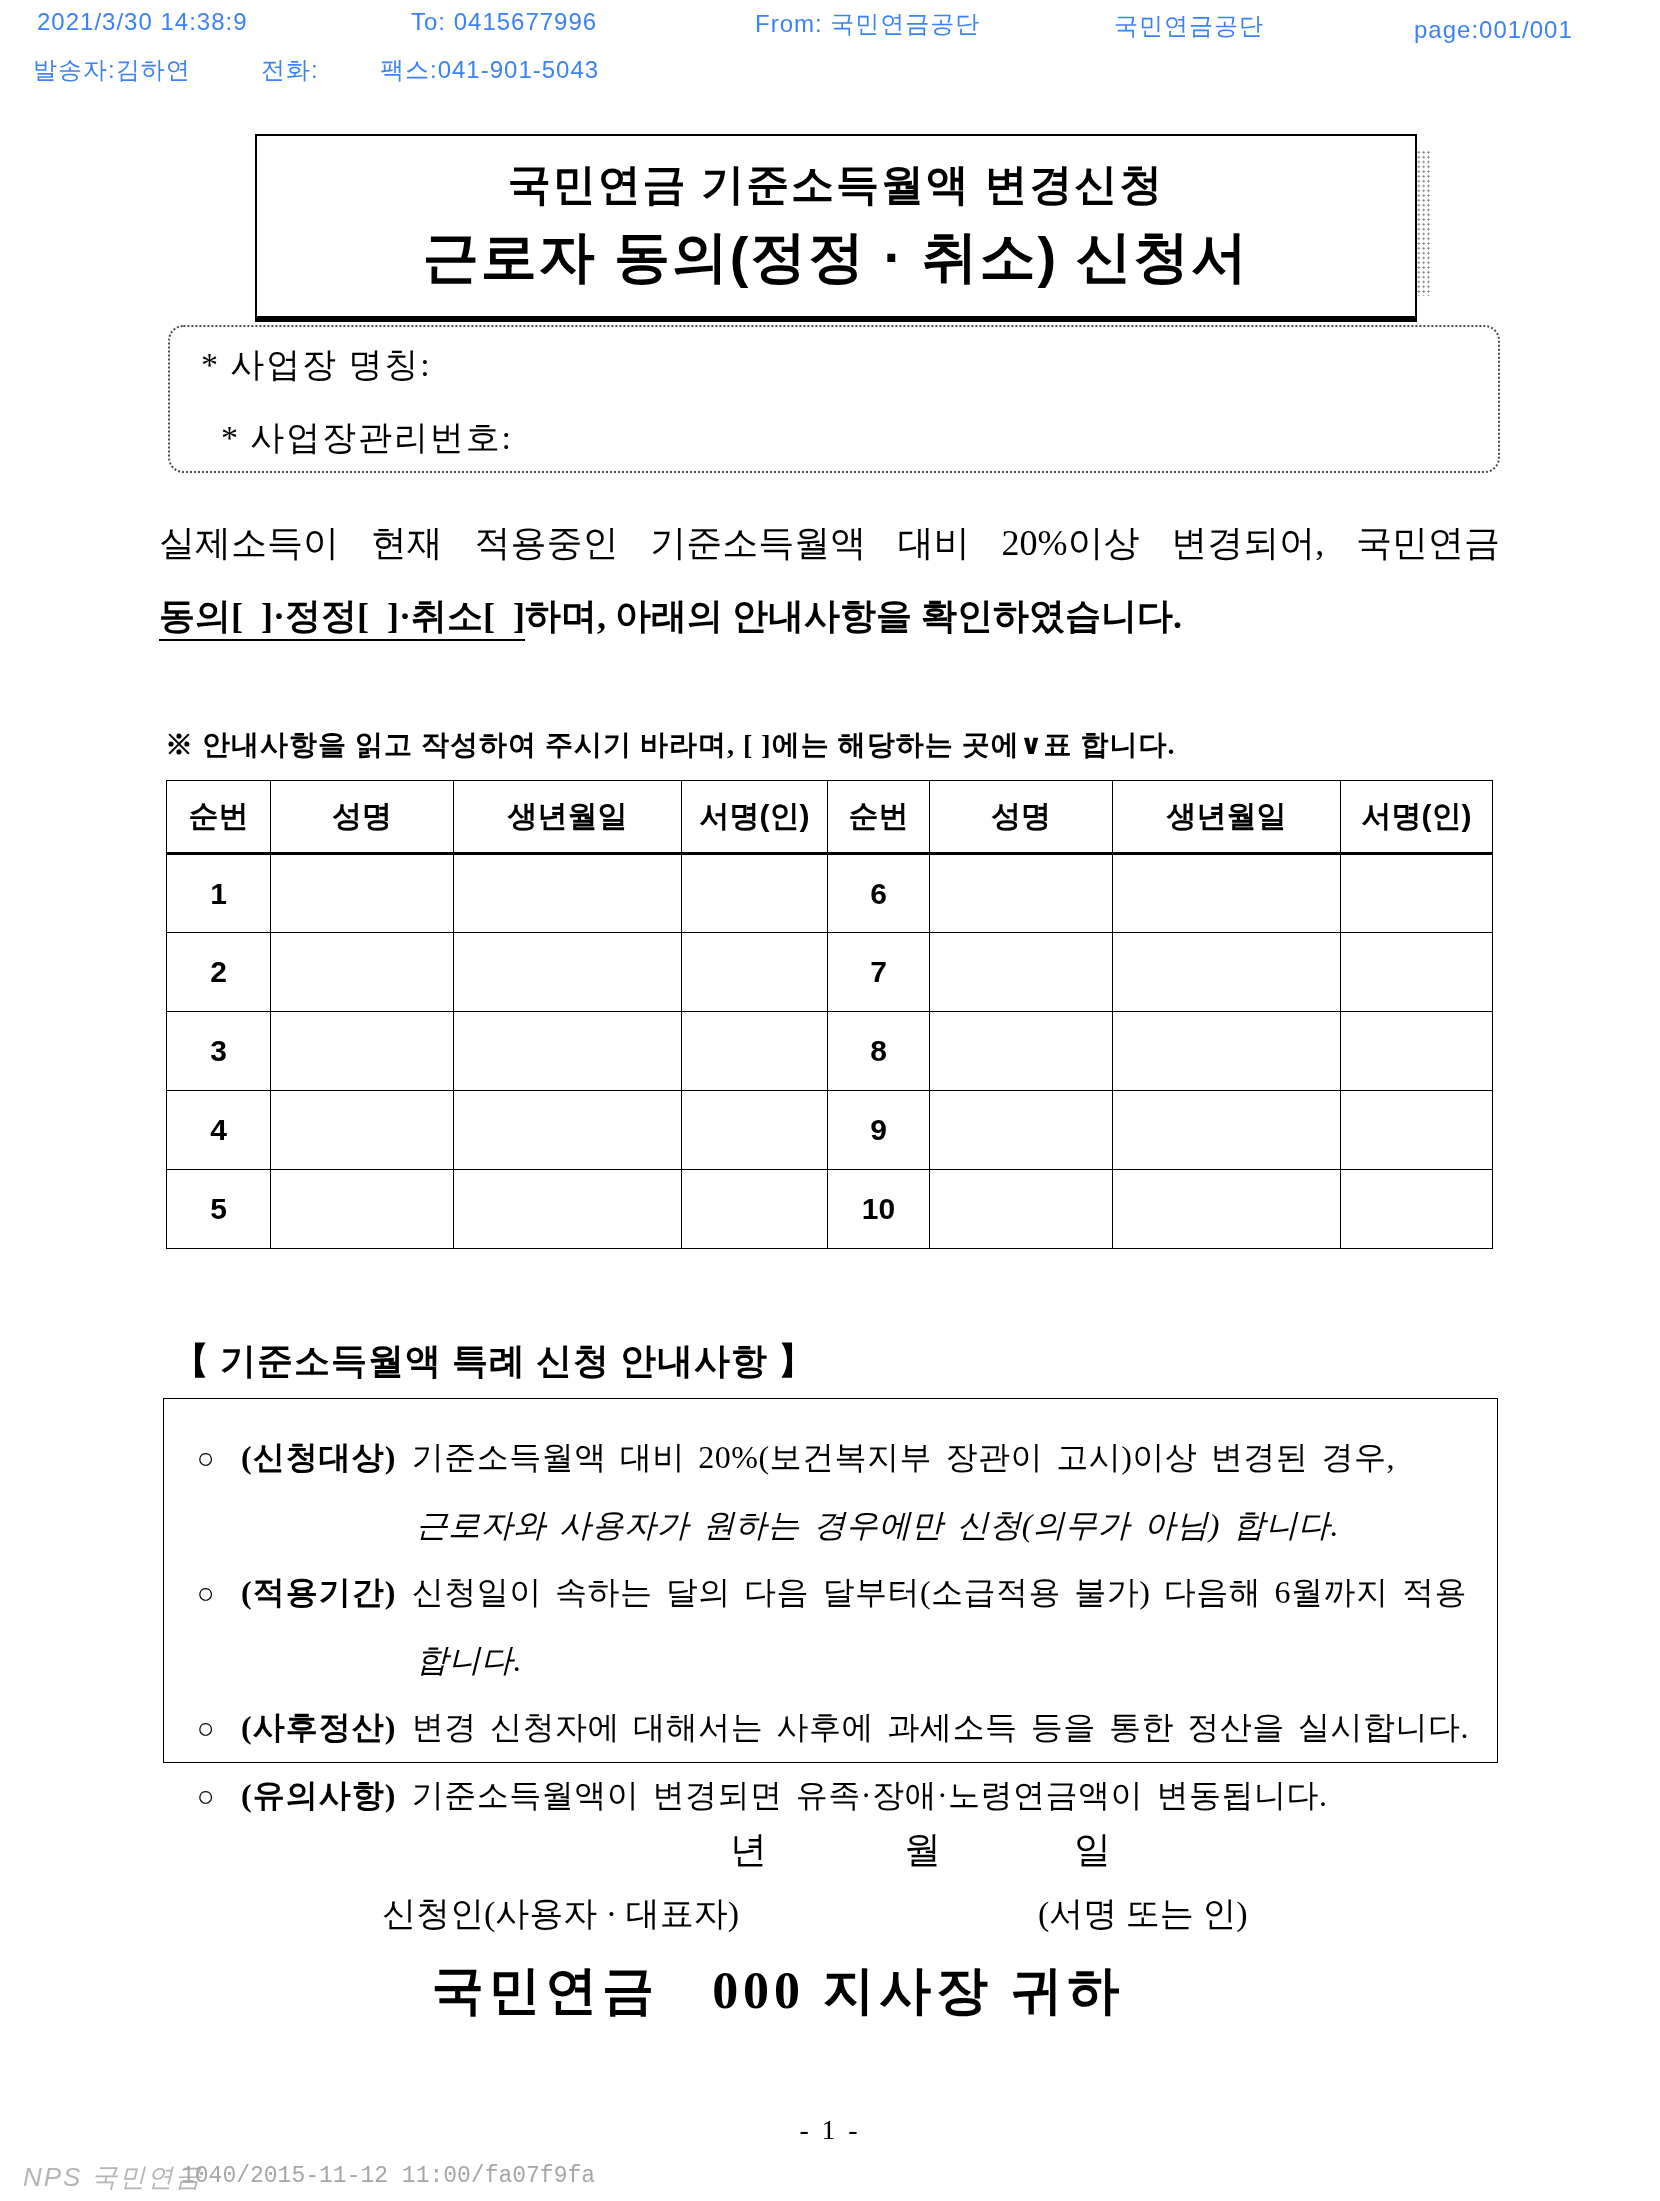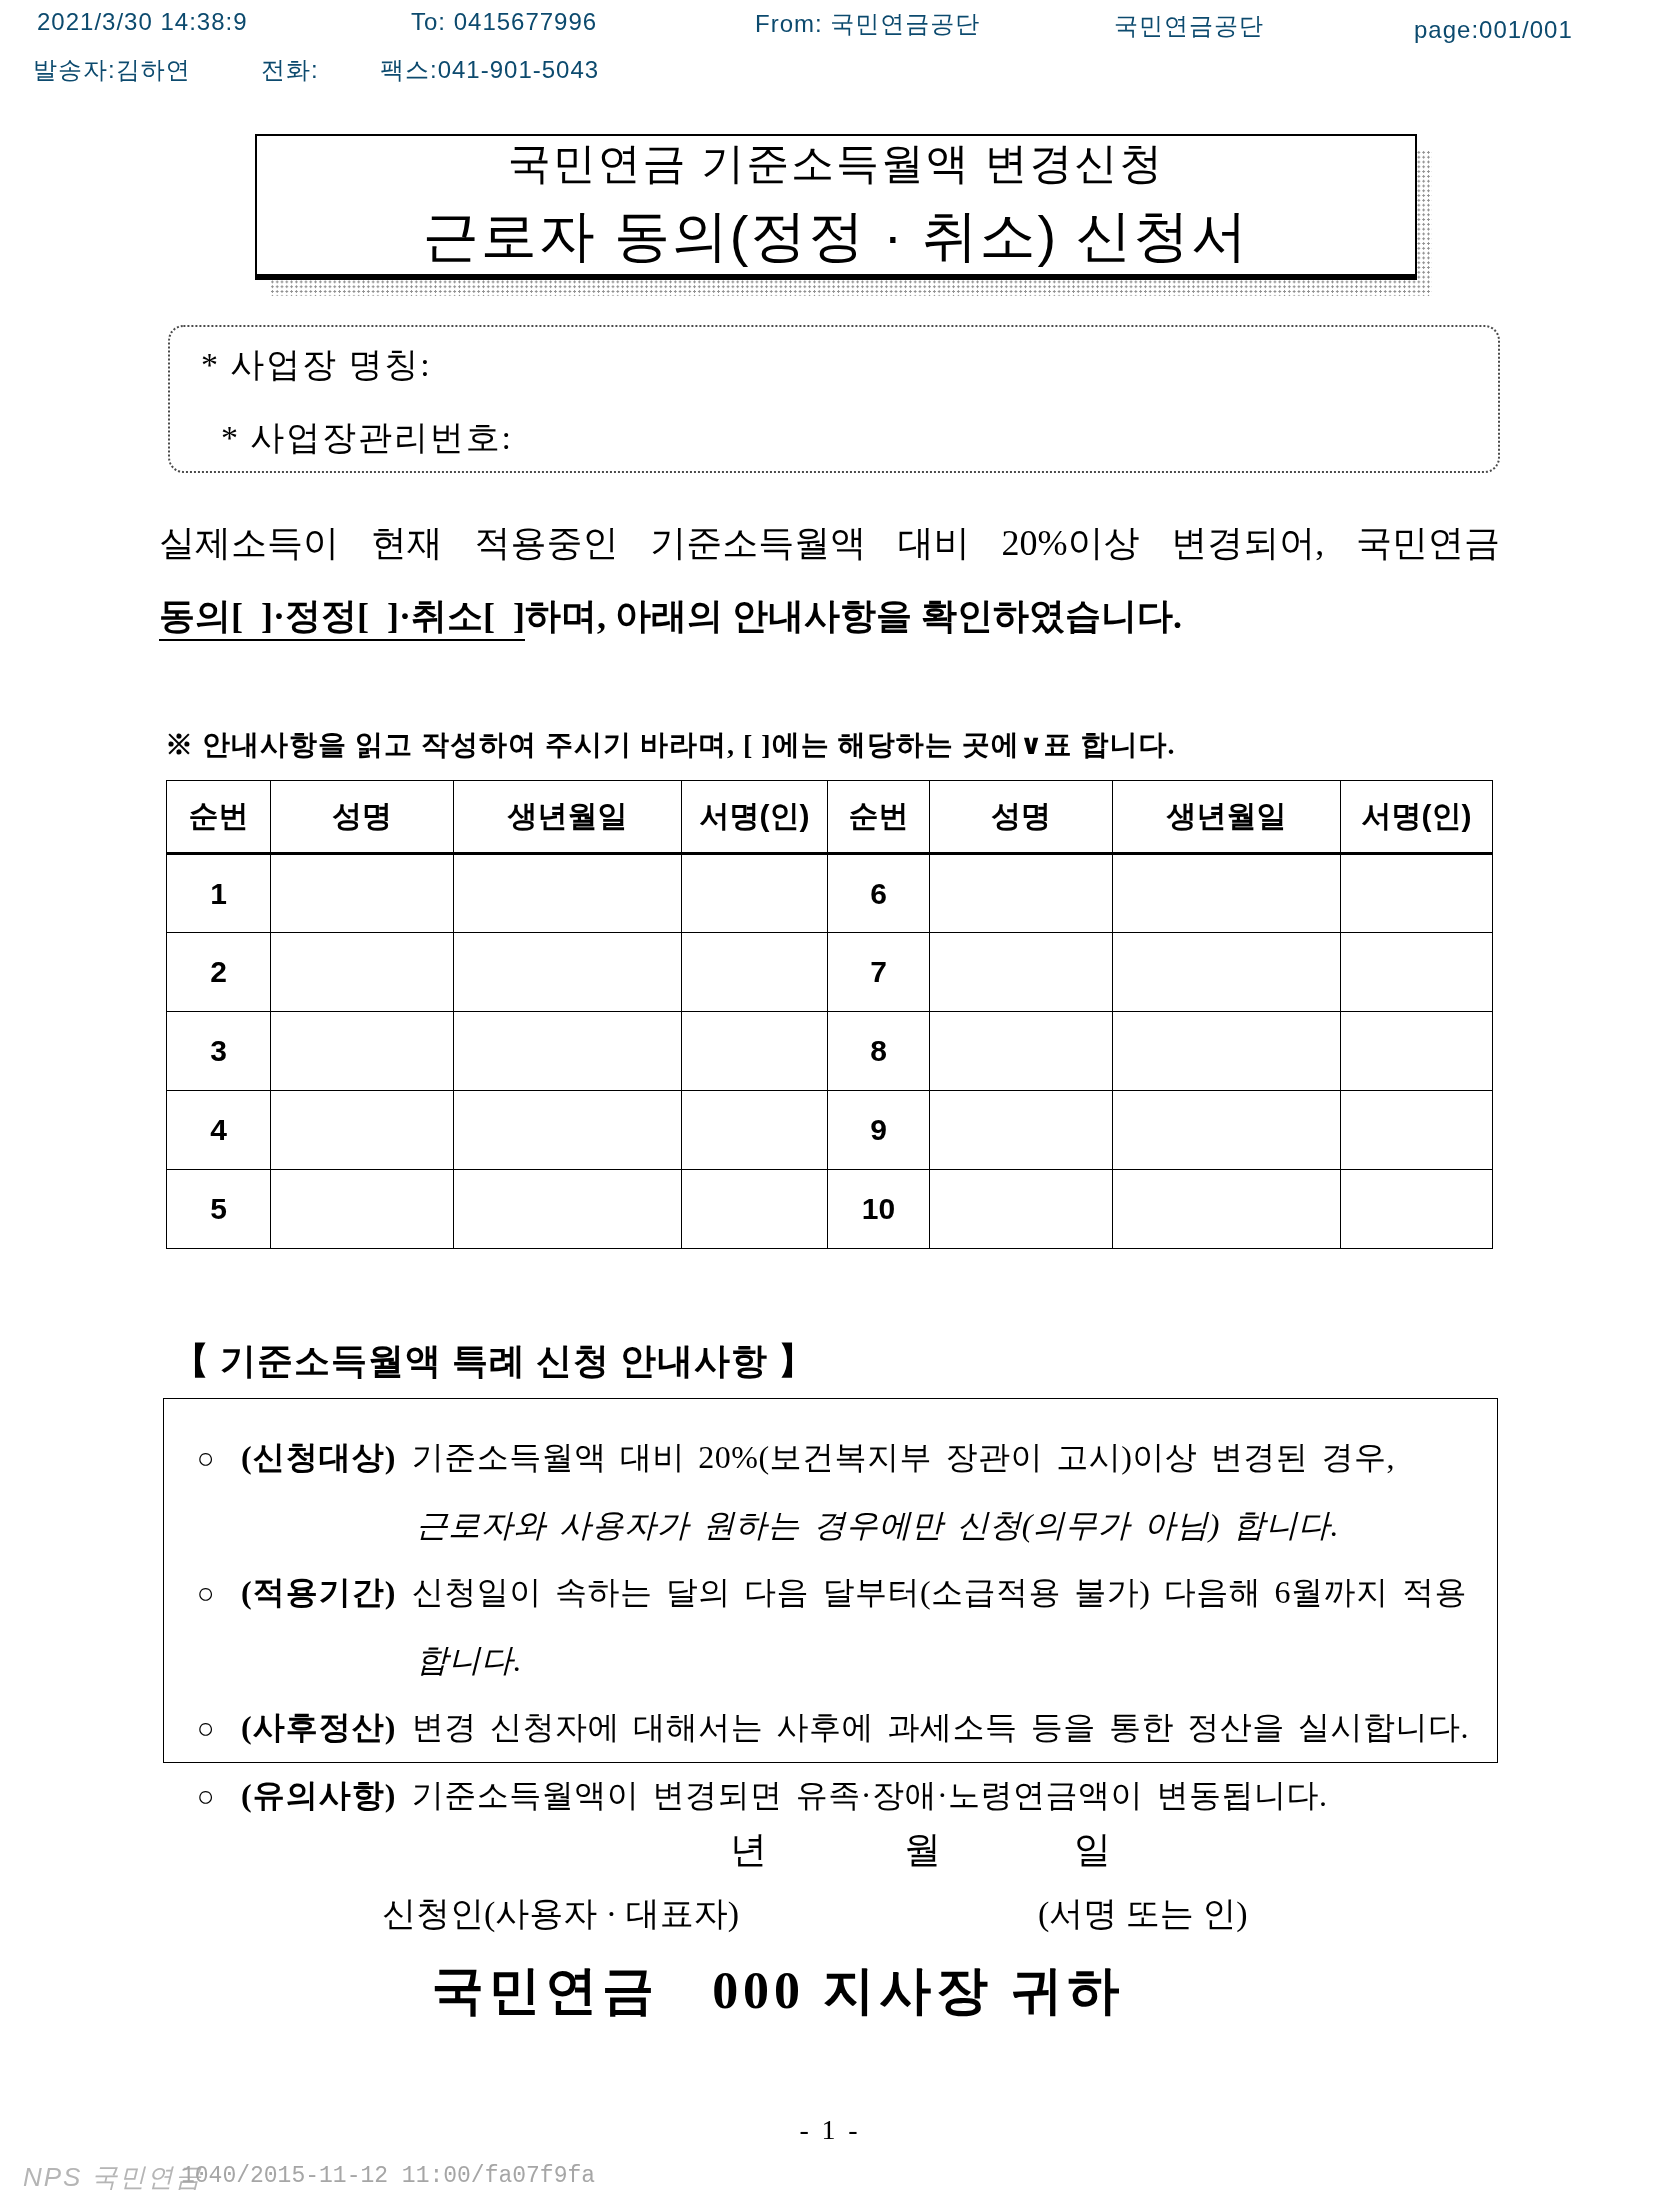--- a/index.html
+++ b/index.html
@@ -21,7 +21,7 @@
     overflow:hidden;
   }
   
-  .fax-header span{position:absolute;font-family:var(--sans);font-size:24px;color:#0c4a6e;letter-spacing:1px;white-space:pre;}
+  .fax-header span{position:absolute;font-family:var(--sans);font-size:24px;color:#3b82f6;letter-spacing:1px;white-space:pre;}
   .fh-datetime{left:37px;top:7.7px;}
   .fh-to{left:411px;top:7.7px;}
   .fh-from{left:755px;top:7.7px;}

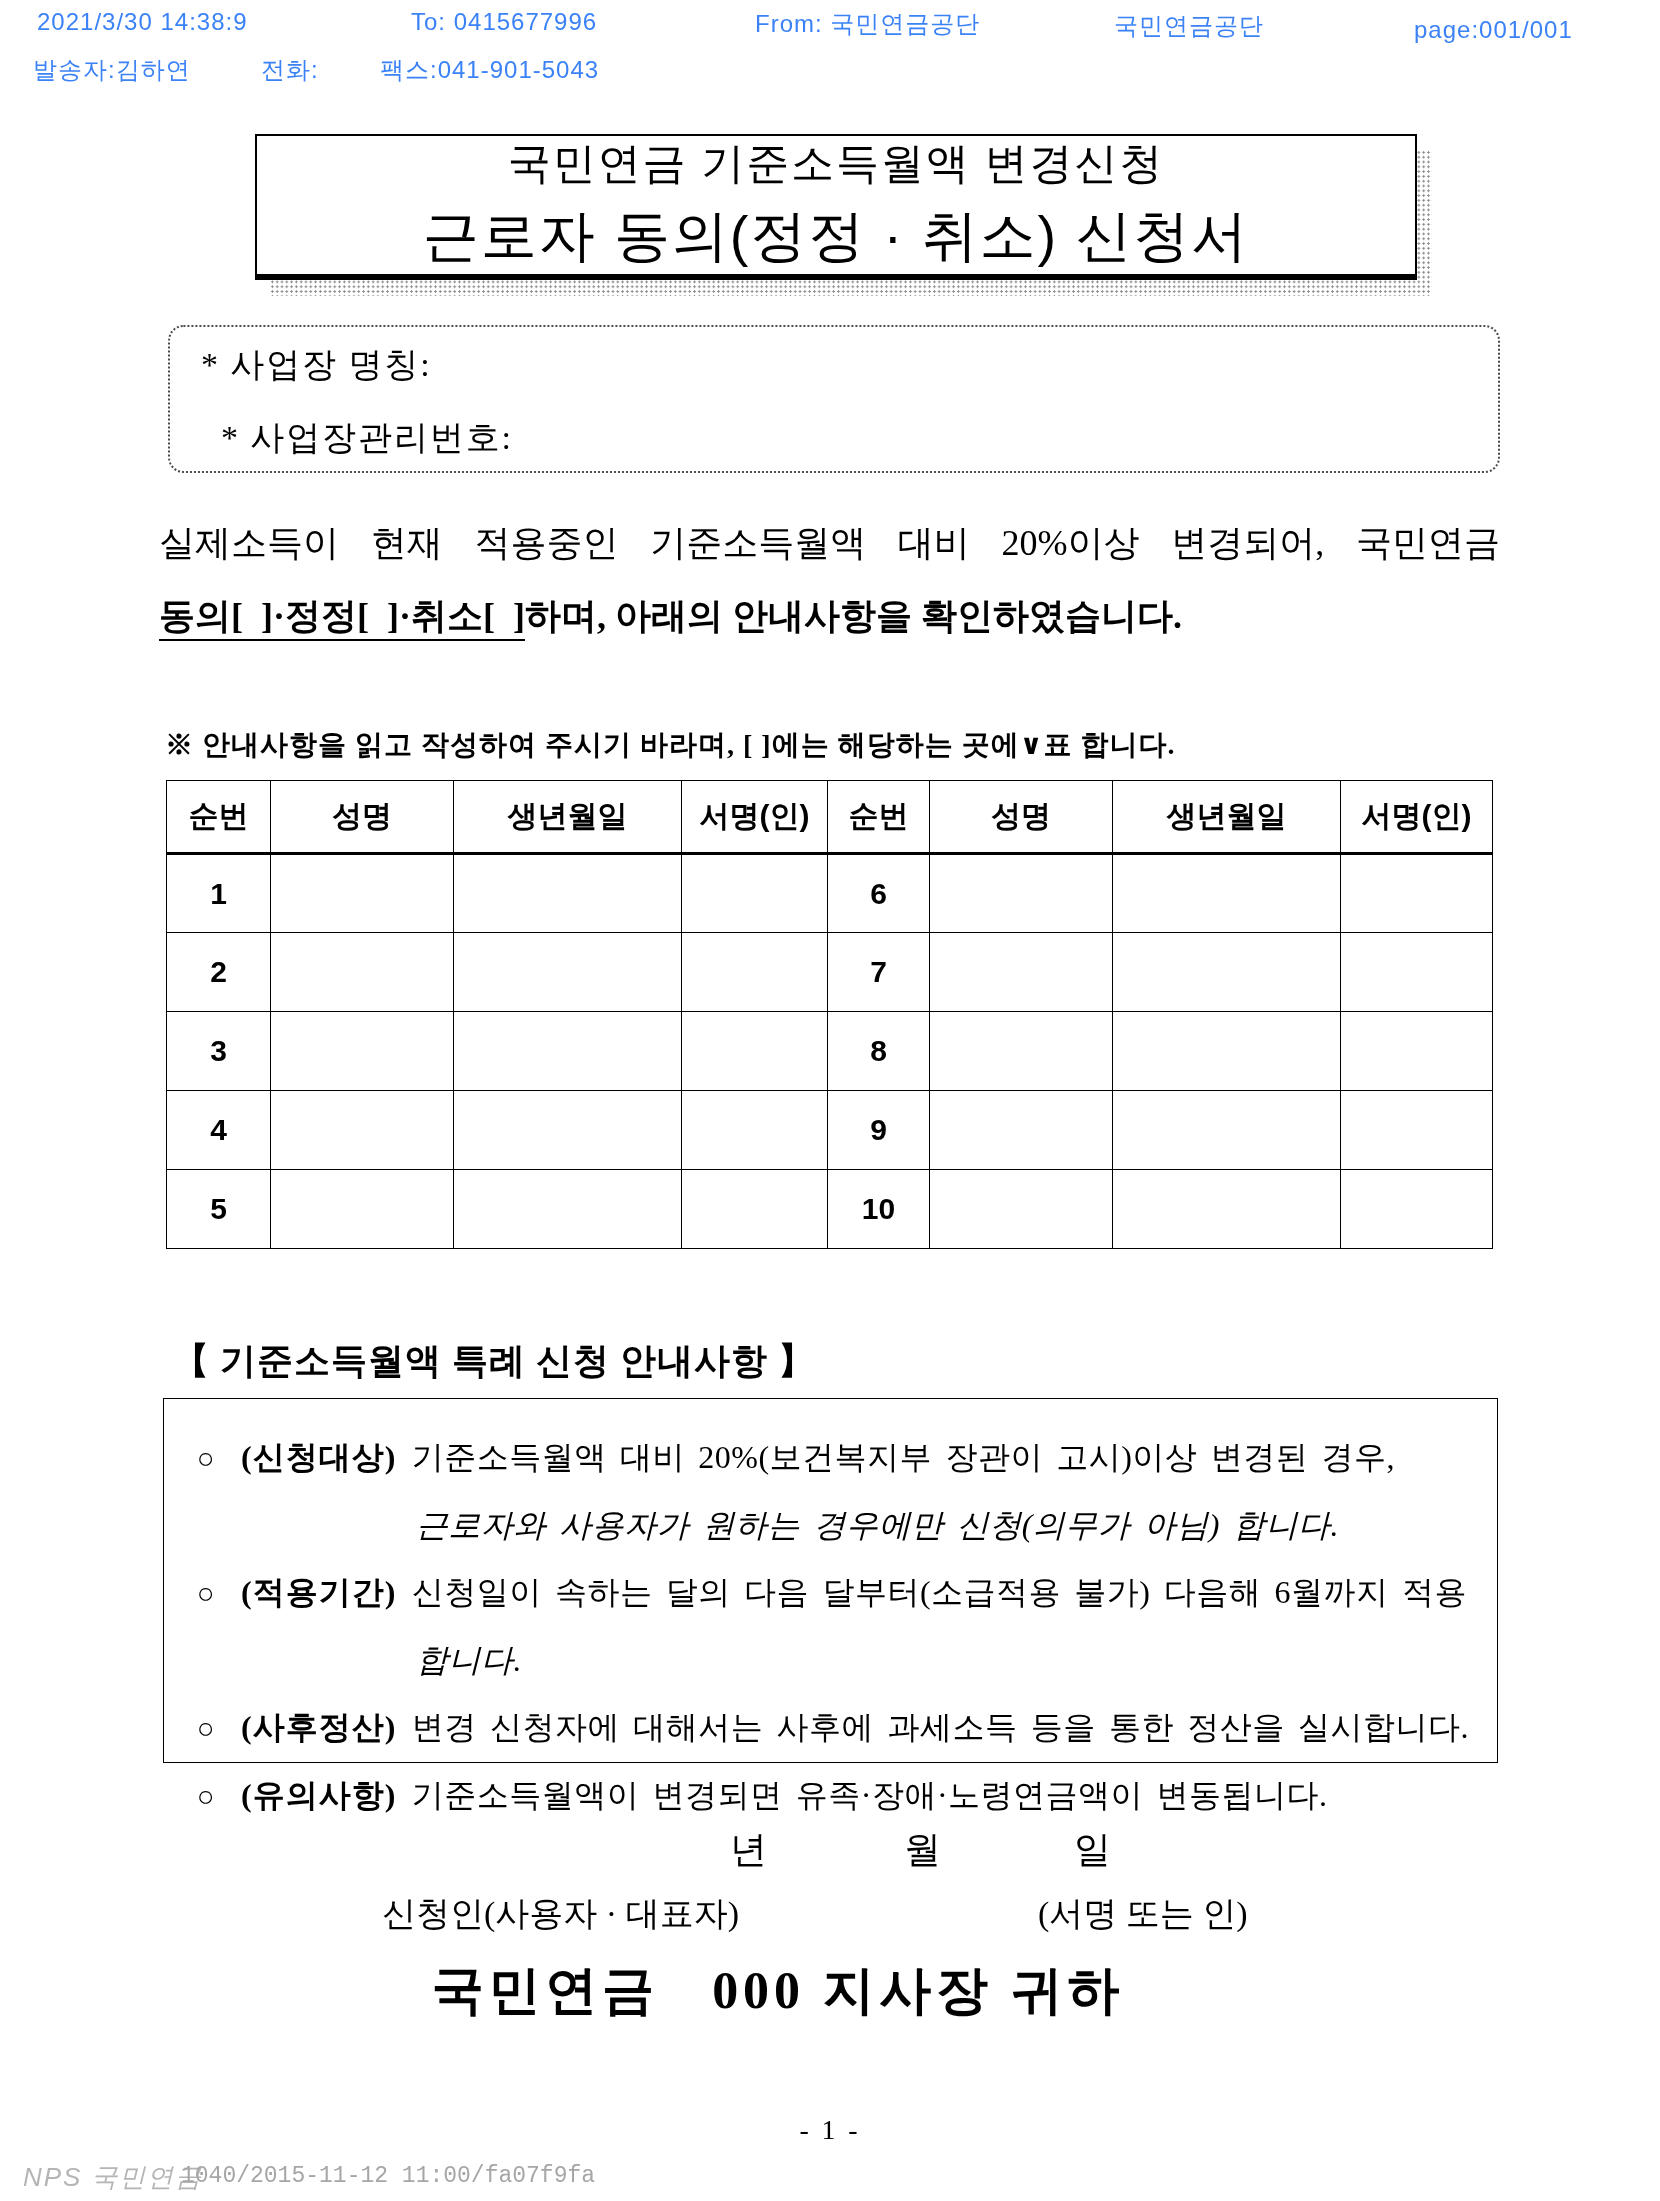--- a/index.html
+++ b/index.html
@@ -37,9 +37,9 @@
     background-size:4.8px 4.8px;
   }
   .title-box{
-    position:absolute;left:255px;top:134px;width:1162px;height:146px;
+    position:absolute;left:255px;top:134px;width:1162px;height:188px;
     background:#ffffff;border:2.9px solid #000;border-bottom-width:6.7px;
-    text-align:center;font-family:var(--sans);font-weight:normal;
+    text-align:center;font-family:var(--sans);font-weight:bold;
     display:flex;flex-direction:column;justify-content:center;gap:5.8px;
   }
   .title-line1{font-size:43px;letter-spacing:1.9px;}

